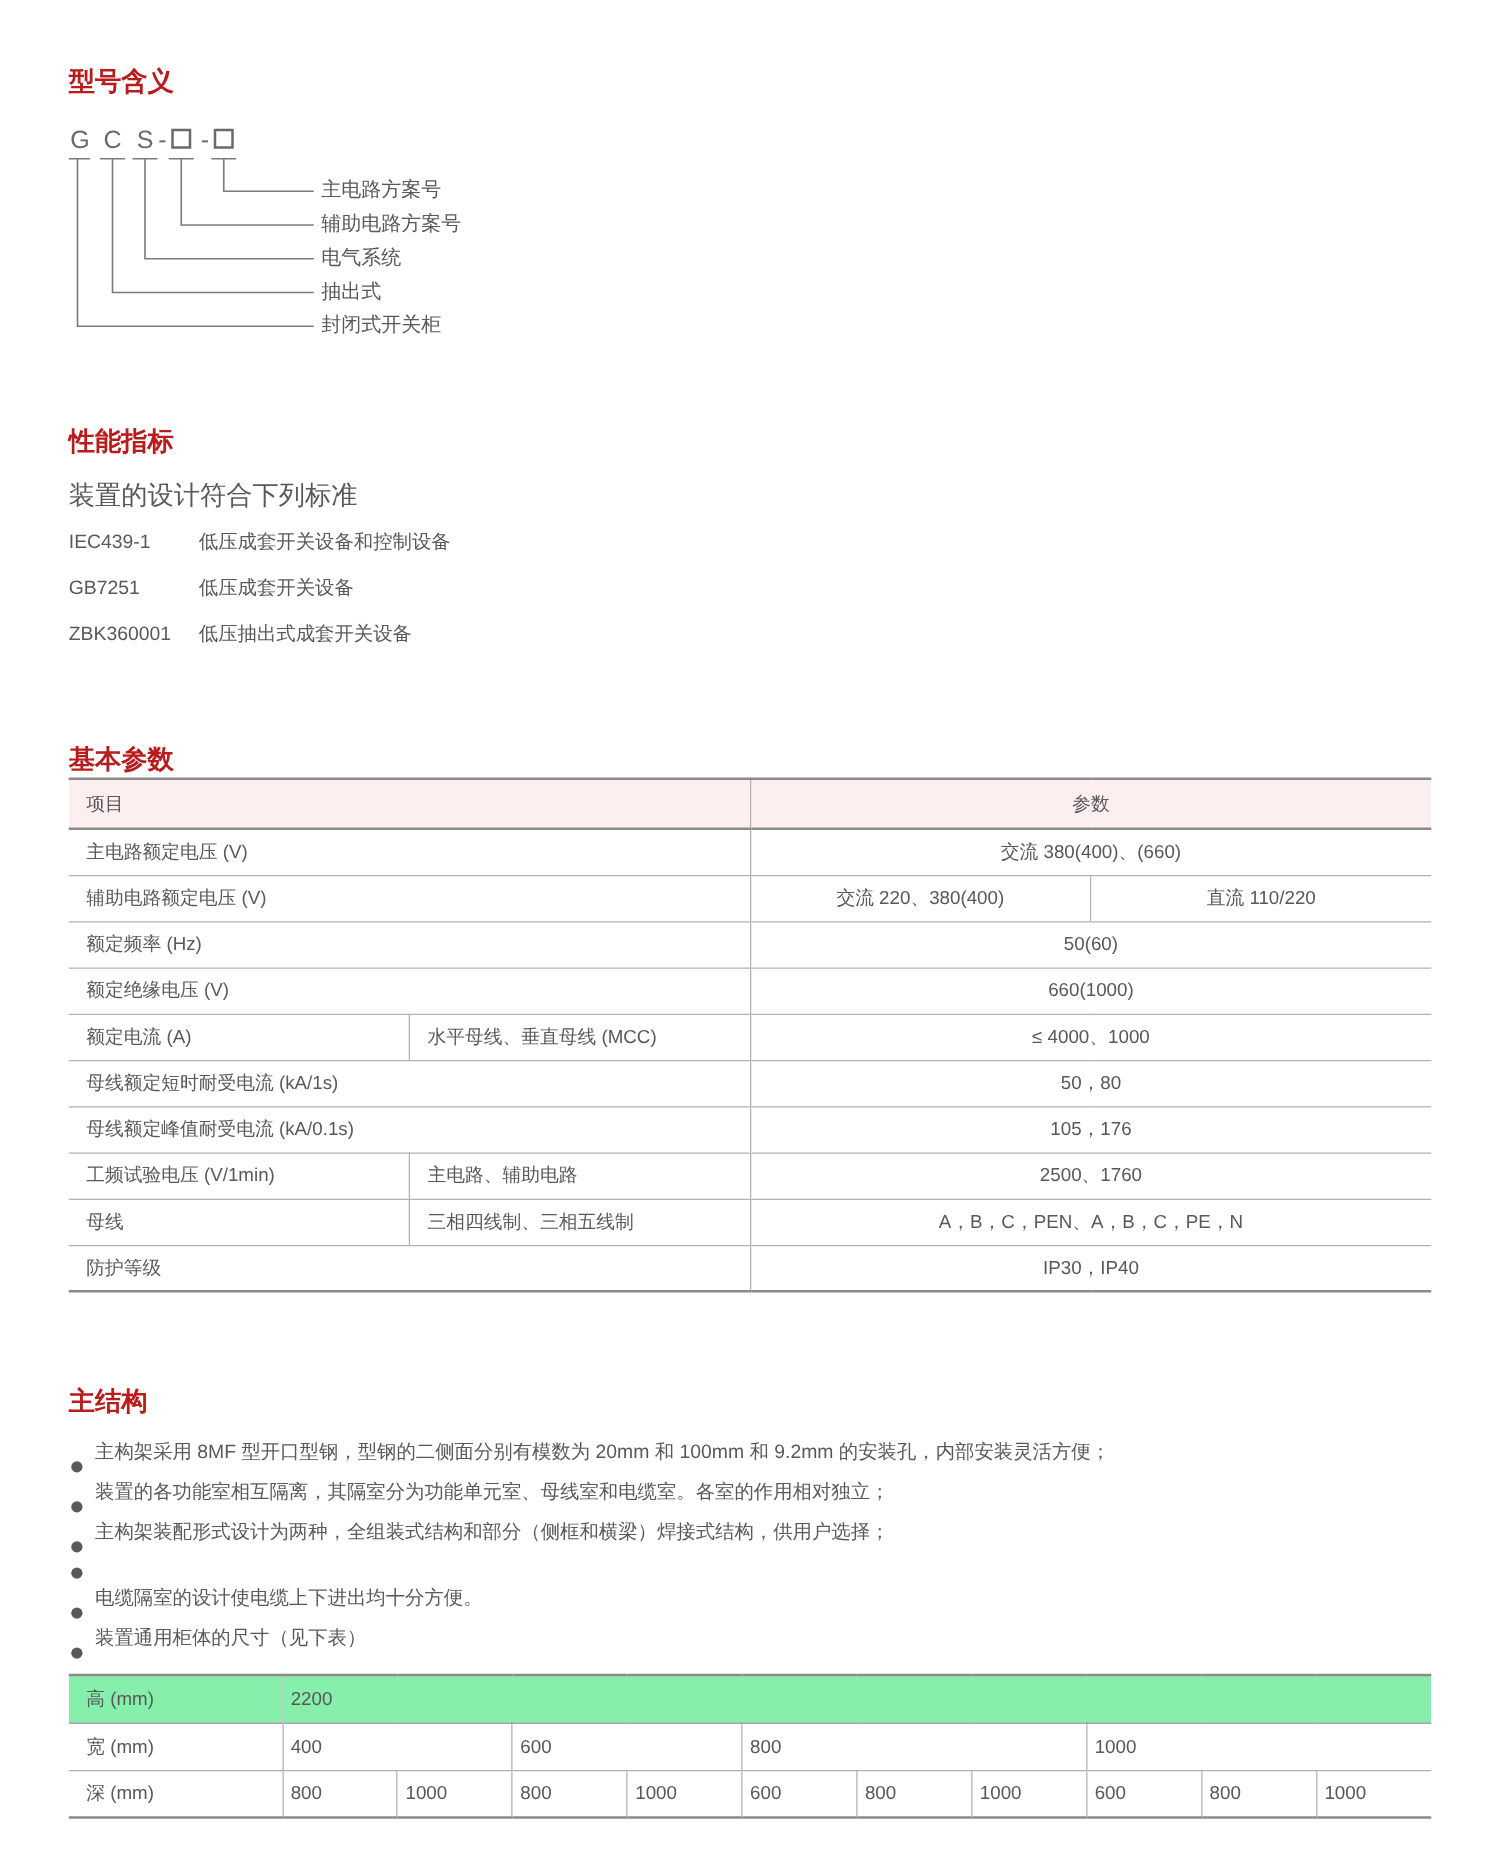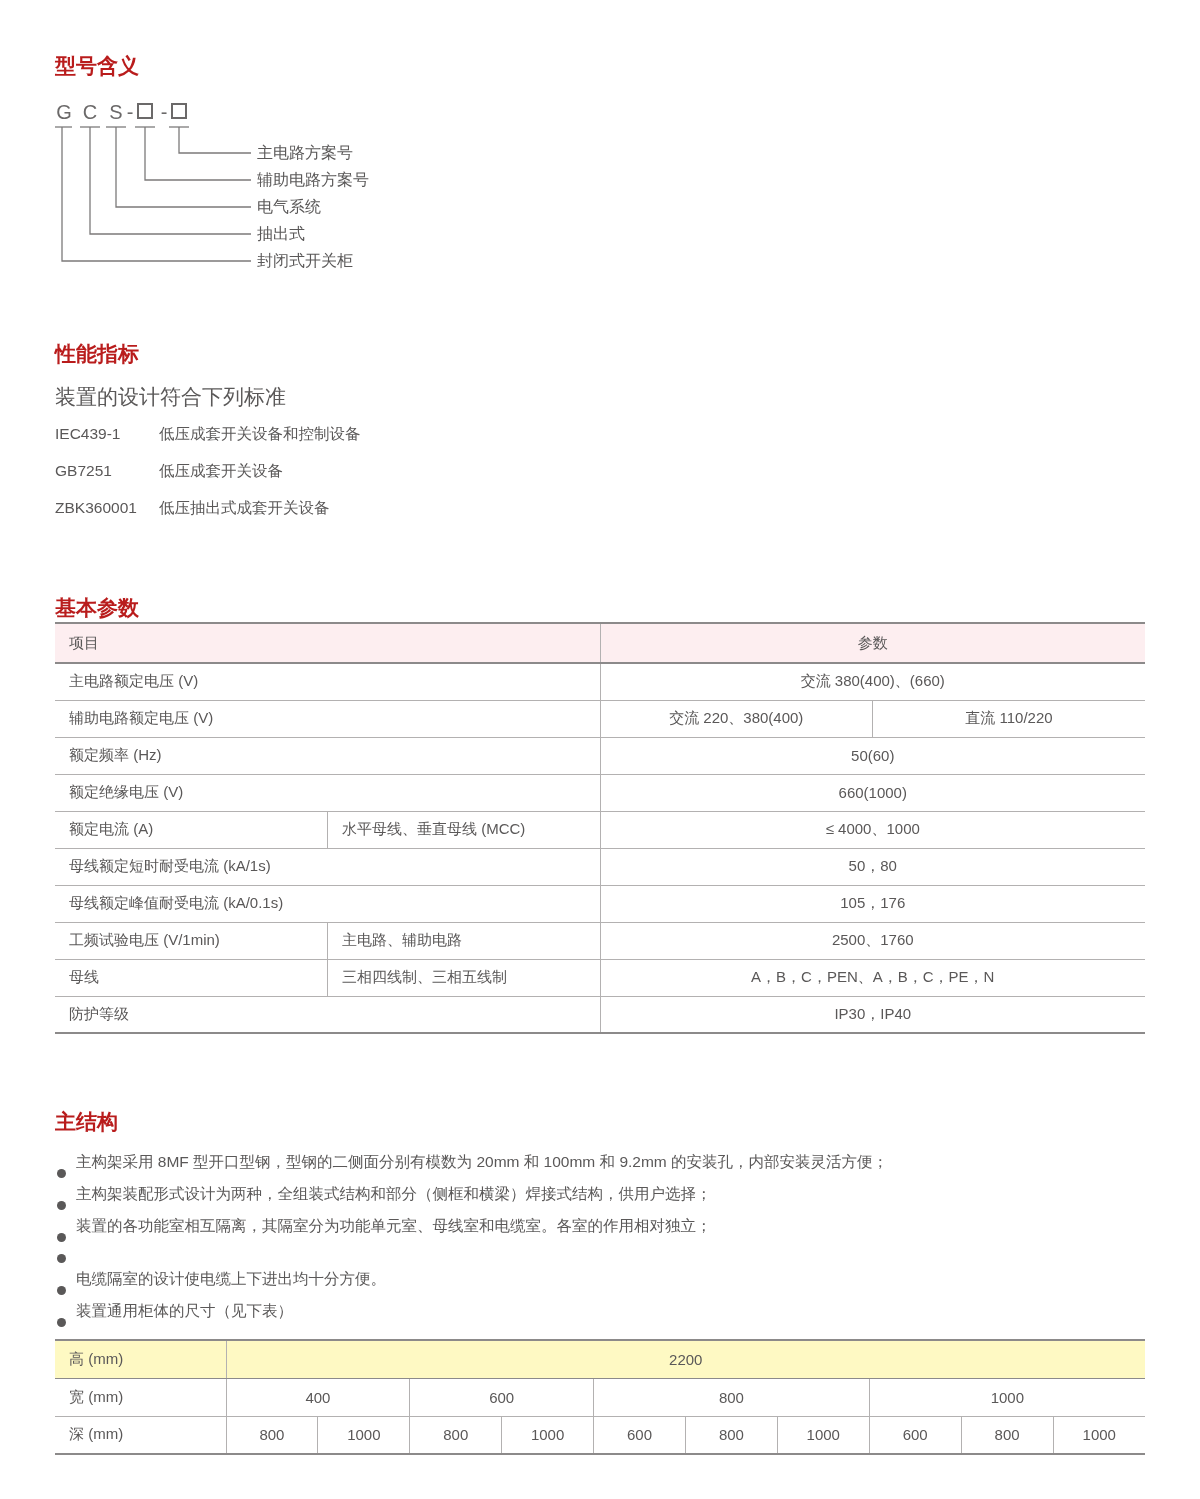--- a/index.html
+++ b/index.html
@@ -206,11 +206,11 @@
     </div>
     <div class="bullet">
       <span class="dot"></span>
+      <span>装置的各功能室相互隔离，其隔室分为功能单元室、母线室和电缆室。各室的作用相对独立；</span>
+    </div>
+    <div class="bullet">
+      <span class="dot"></span>
       <span>主构架装配形式设计为两种，全组装式结构和部分（侧框和横梁）焊接式结构，供用户选择；</span>
-    </div>
-    <div class="bullet">
-      <span class="dot"></span>
-      <span>装置的各功能室相互隔离，其隔室分为功能单元室、母线室和电缆室。各室的作用相对独立；</span>
     </div>
     <div class="bullet">
       <span class="dot"></span>

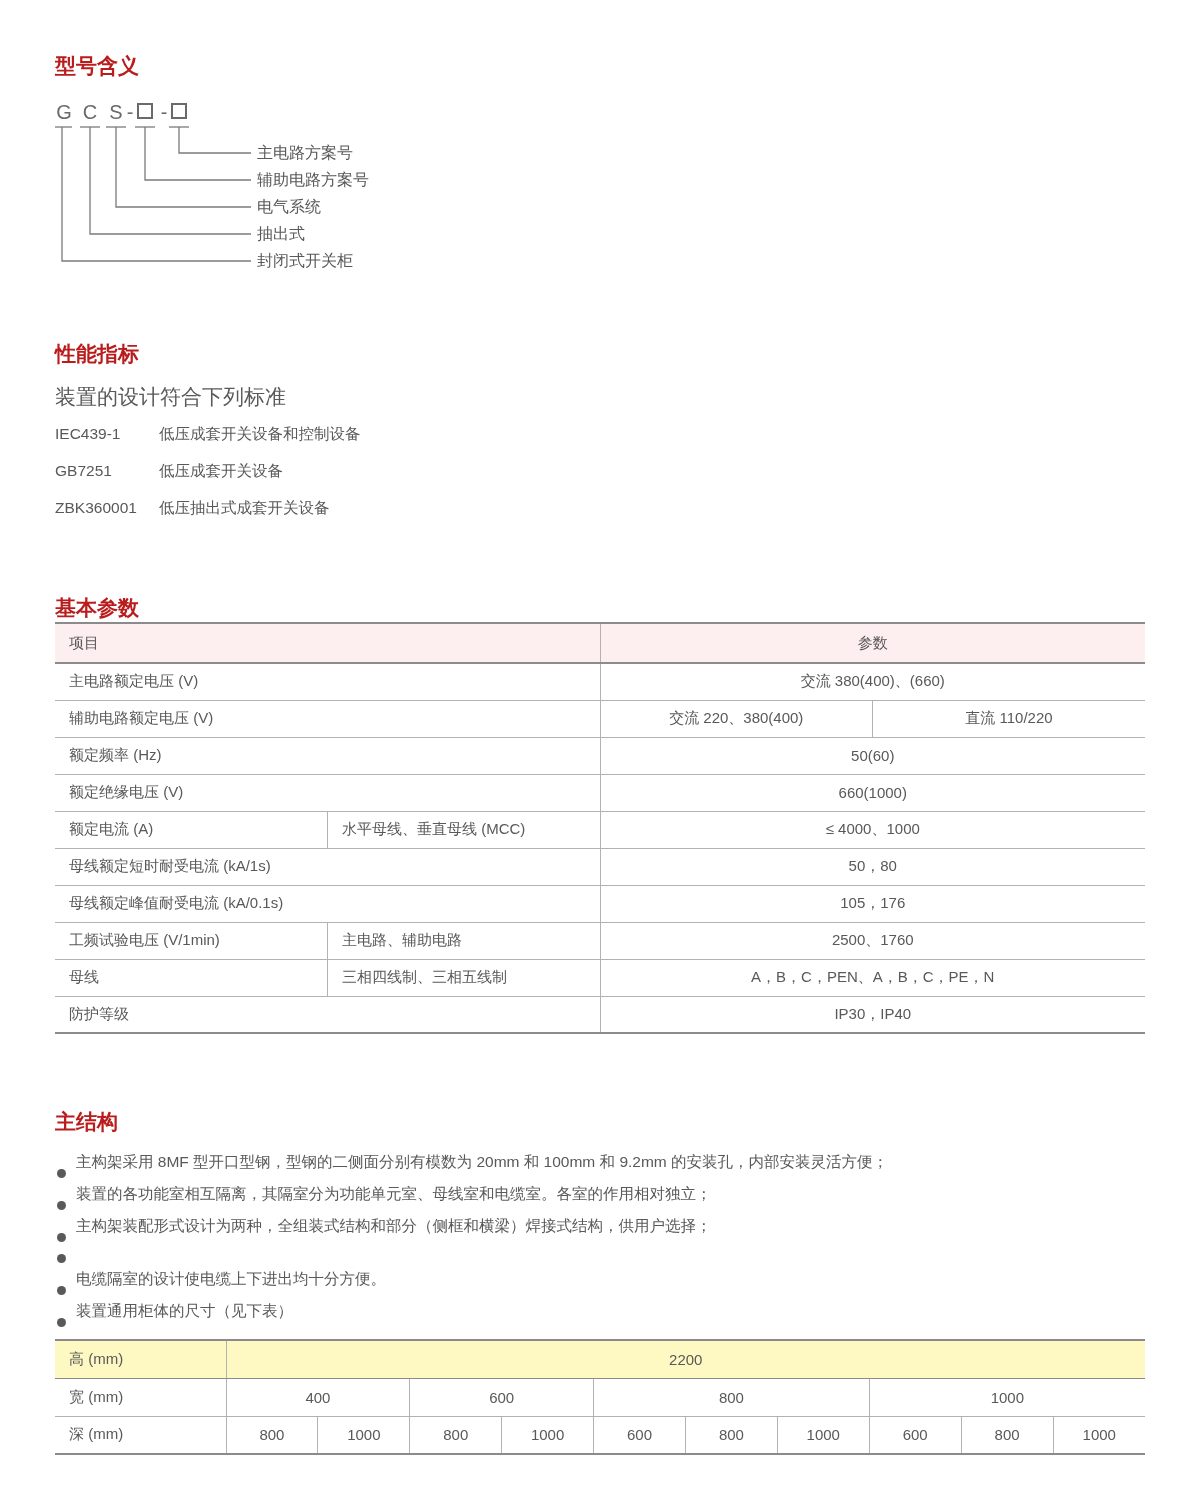--- a/index.html
+++ b/index.html
@@ -70,7 +70,7 @@
   }
   .dims td.lab { text-align: left; padding-left: 14px; }
   .dims td.vl { border-left: 1px solid #b3b1b1; }
-  .dims tr.pink td { background: #fef9c3; border-bottom: 1px solid #8c8a8a; }
+  .dims tr.pink td { background: #86efac; border-bottom: 1px solid #8c8a8a; }
   .dims tr.last td { border-bottom: 2px solid #8c8a8a; }
   .spacer-a { height: 62px; }
   .spacer-b { height: 60px; }

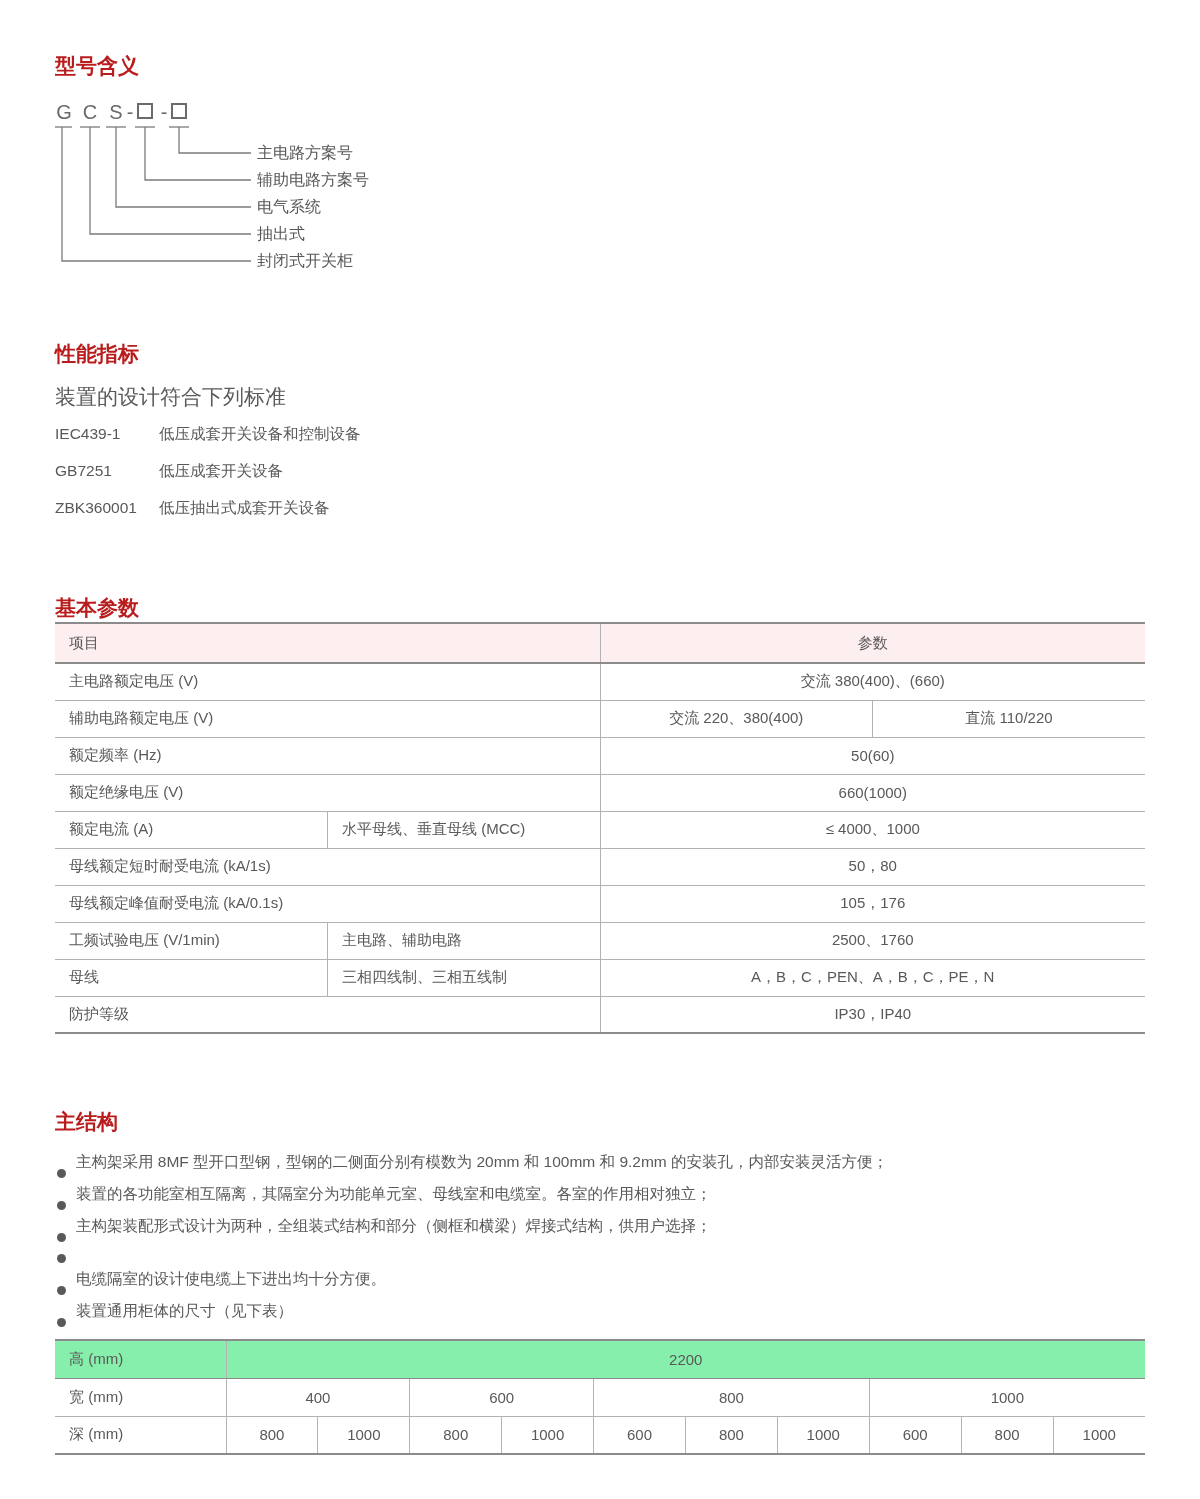--- a/index.html
+++ b/index.html
@@ -66,7 +66,7 @@
   .dims { margin-top: 12px; border-top: 2px solid #8c8a8a; font-size: 15px; }
   .dims td {
     border-bottom: 1px solid #b3b1b1; height: 38px; padding: 2px 6px;
-    text-align: center; color: #5a5858; white-space: nowrap; overflow: hidden;
+    text-align: left; color: #5a5858; white-space: nowrap; overflow: hidden;
   }
   .dims td.lab { text-align: left; padding-left: 14px; }
   .dims td.vl { border-left: 1px solid #b3b1b1; }

